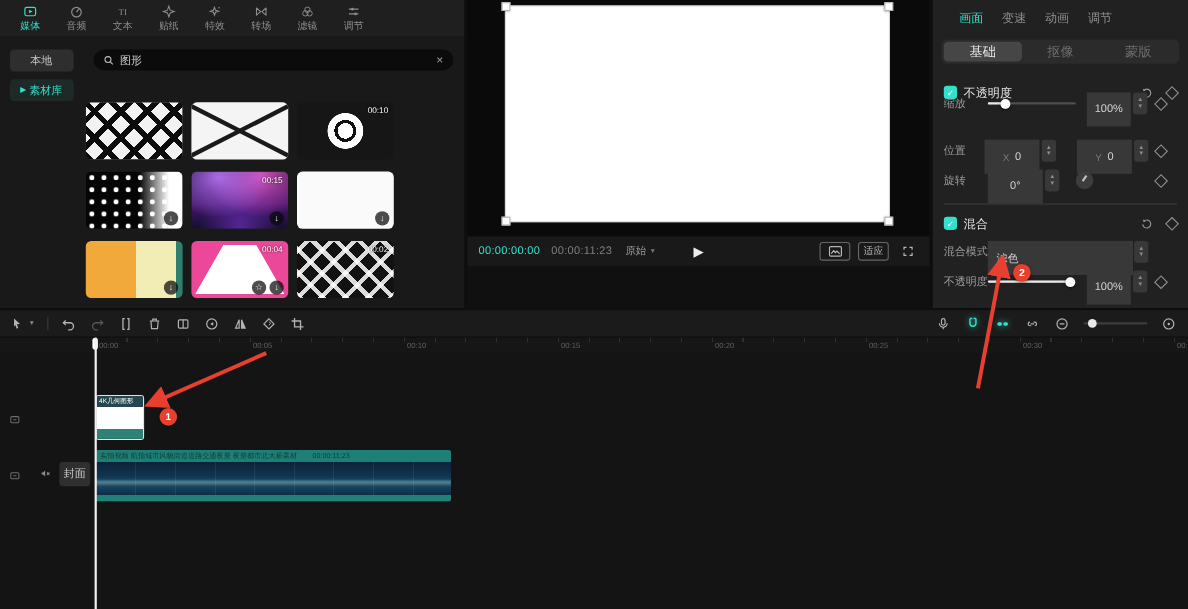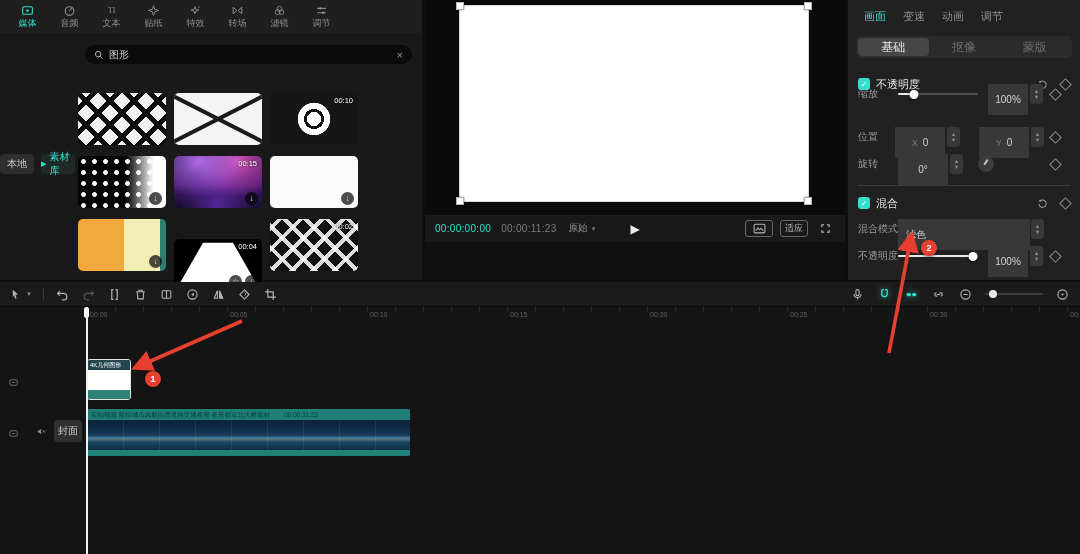--- a/index.html
+++ b/index.html
@@ -82,7 +82,7 @@
 
   
   .right{left:848px;width:232px;background:#212121;position:absolute;}
-  .itabs{display:flex;gap:17px;padding:9px 0 0 16px;font-size:11px;color:#8f8f8f;}
+  .itabs{display:flex;gap:17px;padding:9px 0 0 24px;font-size:11px;color:#8f8f8f;}
   .itab{cursor:pointer;}
   .itab.active{color:var(--teal);}
   .segs{position:absolute;top:36px;left:8px;right:8px;height:22px;background:#2b2b2b;border-radius:5px;display:flex;padding:2px;box-sizing:border-box;}

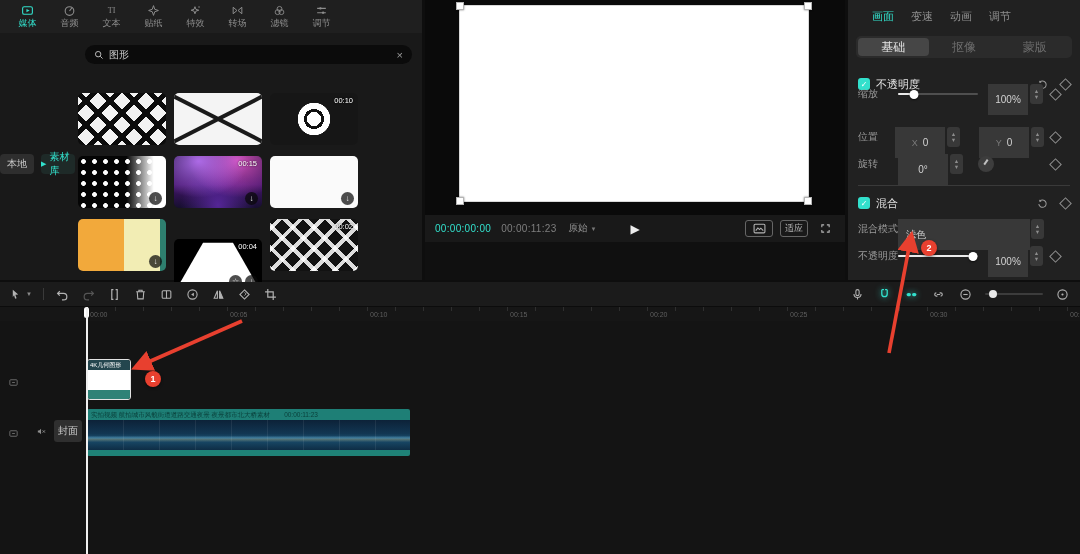--- a/index.html
+++ b/index.html
@@ -17,7 +17,7 @@
   .mtab .tlabel{font-size:9px;line-height:10px;}
   .mtab.active{color:var(--teal);}
   .left-body{display:flex;height:250px;}
-  .rail{width:75px;padding-top:12px;display:flex;flex-direction:row;gap:7px;align-items:center;justify-content:space-between;}
+  .rail{width:75px;padding-top:12px;display:flex;flex-direction:column;gap:7px;align-items:center;}
   .rail-item{width:58px;height:20px;border-radius:4px;display:flex;align-items:center;justify-content:center;
     font-size:10px;color:#c9c9c9;background:#2e2e2e;cursor:pointer;gap:3px;}
   .rail-item.active{background:#1e2a28;color:var(--teal);}

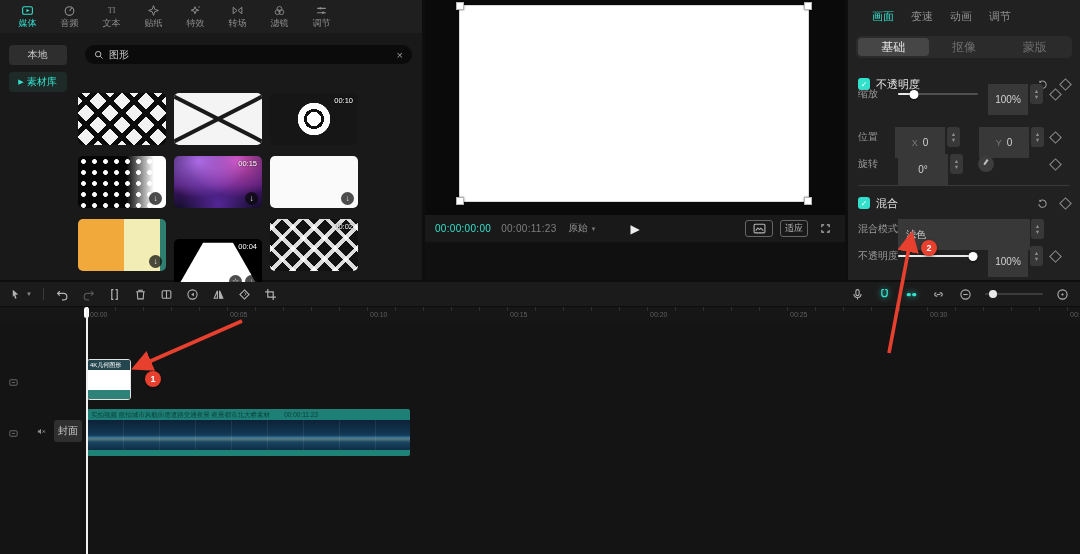--- a/index.html
+++ b/index.html
@@ -53,7 +53,7 @@
     linear-gradient(180deg,#1c0f38,#43156b 55%,#160f2e);}
   .p-white{background:#fafafa;}
   .p-blocks{background:linear-gradient(90deg,#f2a93b 0 52%,#f2edb4 52% 93%,#2e7f6f 93%);}
-  .p-trap{background:#000000;margin-top:20px;}
+  .p-trap{background:#ec4899;}
   .p-trap::before{content:'';position:absolute;inset:0;background:#fff;
     clip-path:polygon(33% 7%,67% 7%,96% 93%,4% 93%);}
   .p-hatch{background-color:#121212;background-image:

